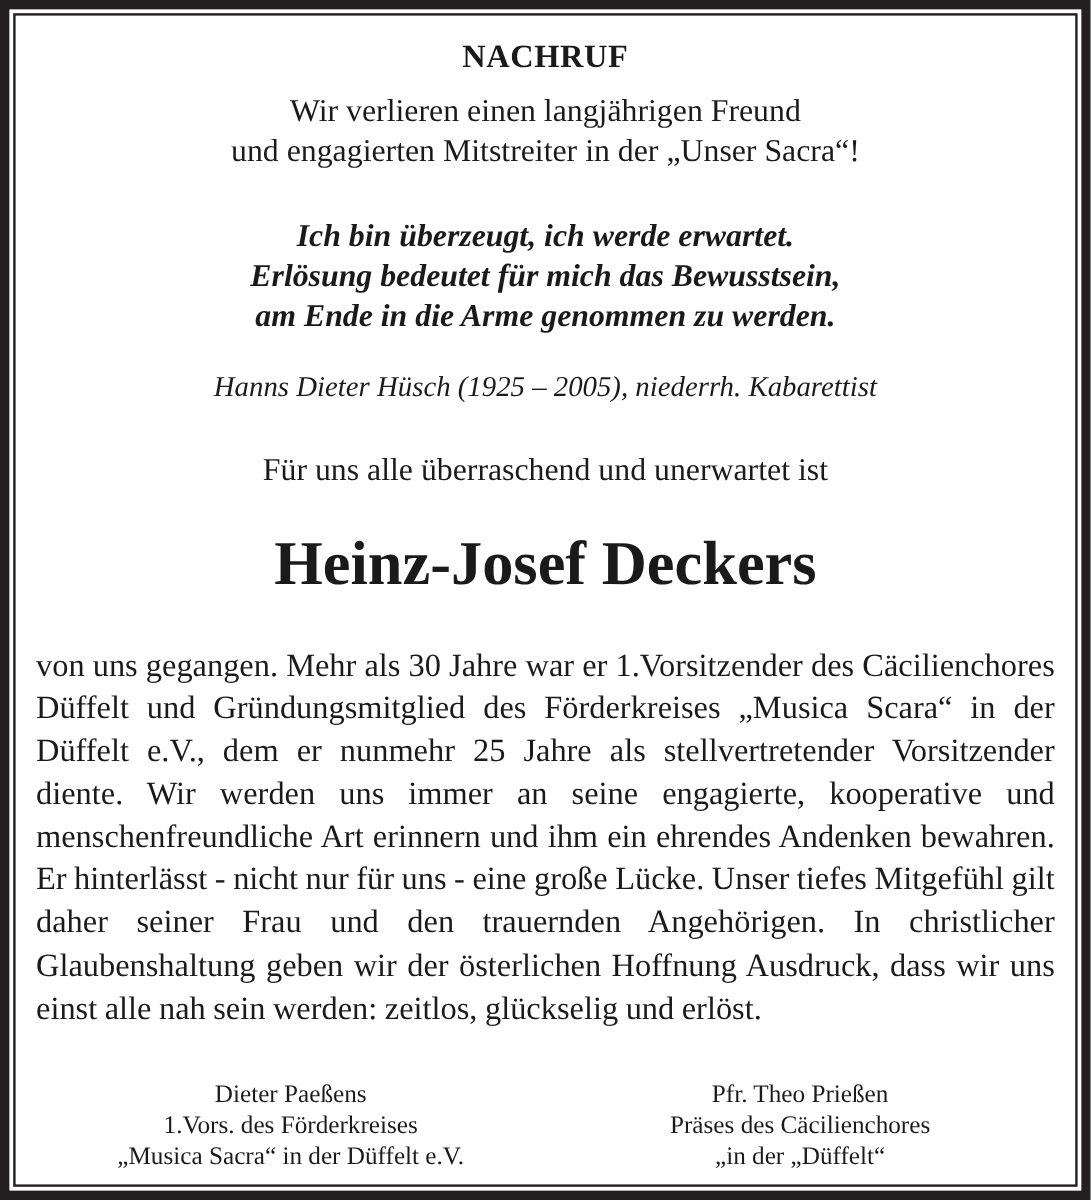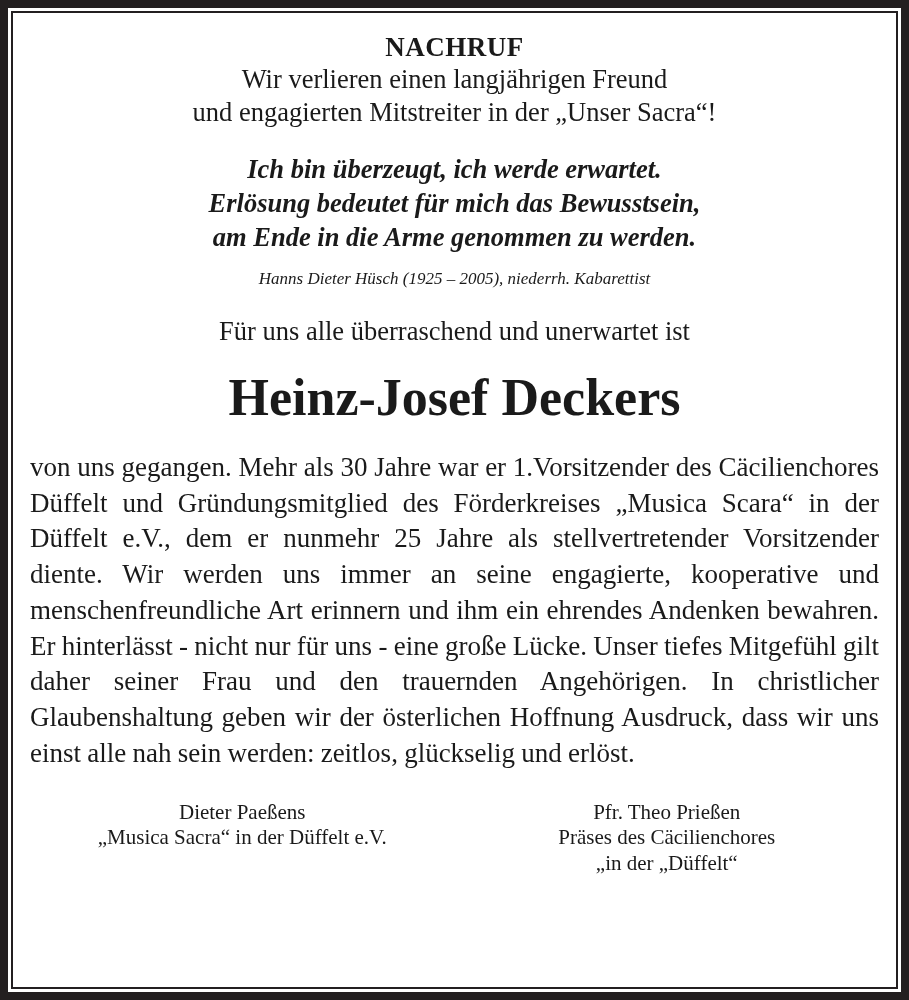--- a/index.html
+++ b/index.html
@@ -53,6 +53,7 @@
     box-sizing: border-box;
     display: flex;
     flex-direction: column;
+    justify-content: space-between;
   }
 
   .heading {

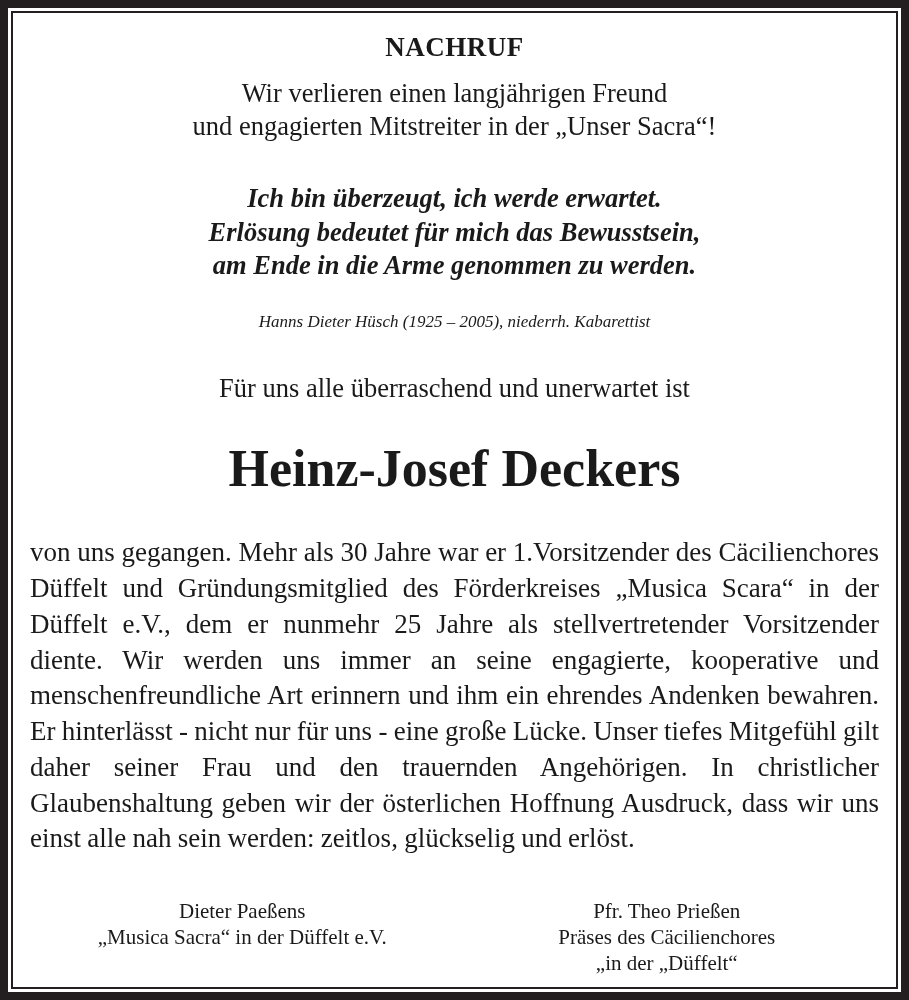--- a/index.html
+++ b/index.html
@@ -85,7 +85,7 @@
   .attribution {
     text-align: center;
     font-style: italic;
-    font-size: 17px;
+    font-size: 24px;
     line-height: 1.2;
     margin-top: 15px;
     white-space: nowrap;

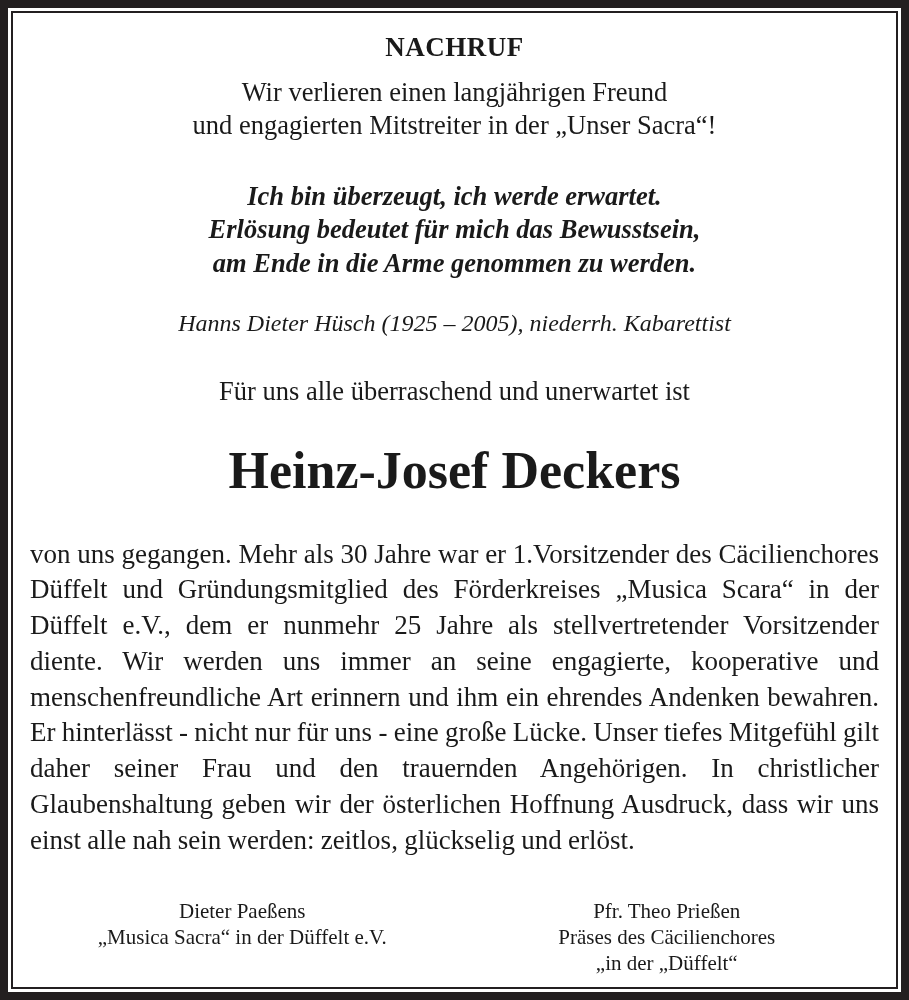--- a/index.html
+++ b/index.html
@@ -165,6 +165,7 @@
     <div class="signatures">
       <div class="sig-col">
         <span class="line">Dieter Paeßens</span>
+        <span class="line">1.Vors. des Förderkreises</span>
         <span class="line">„Musica Sacra“ in der Düffelt e.V.</span>
       </div>
       <div class="sig-col">

